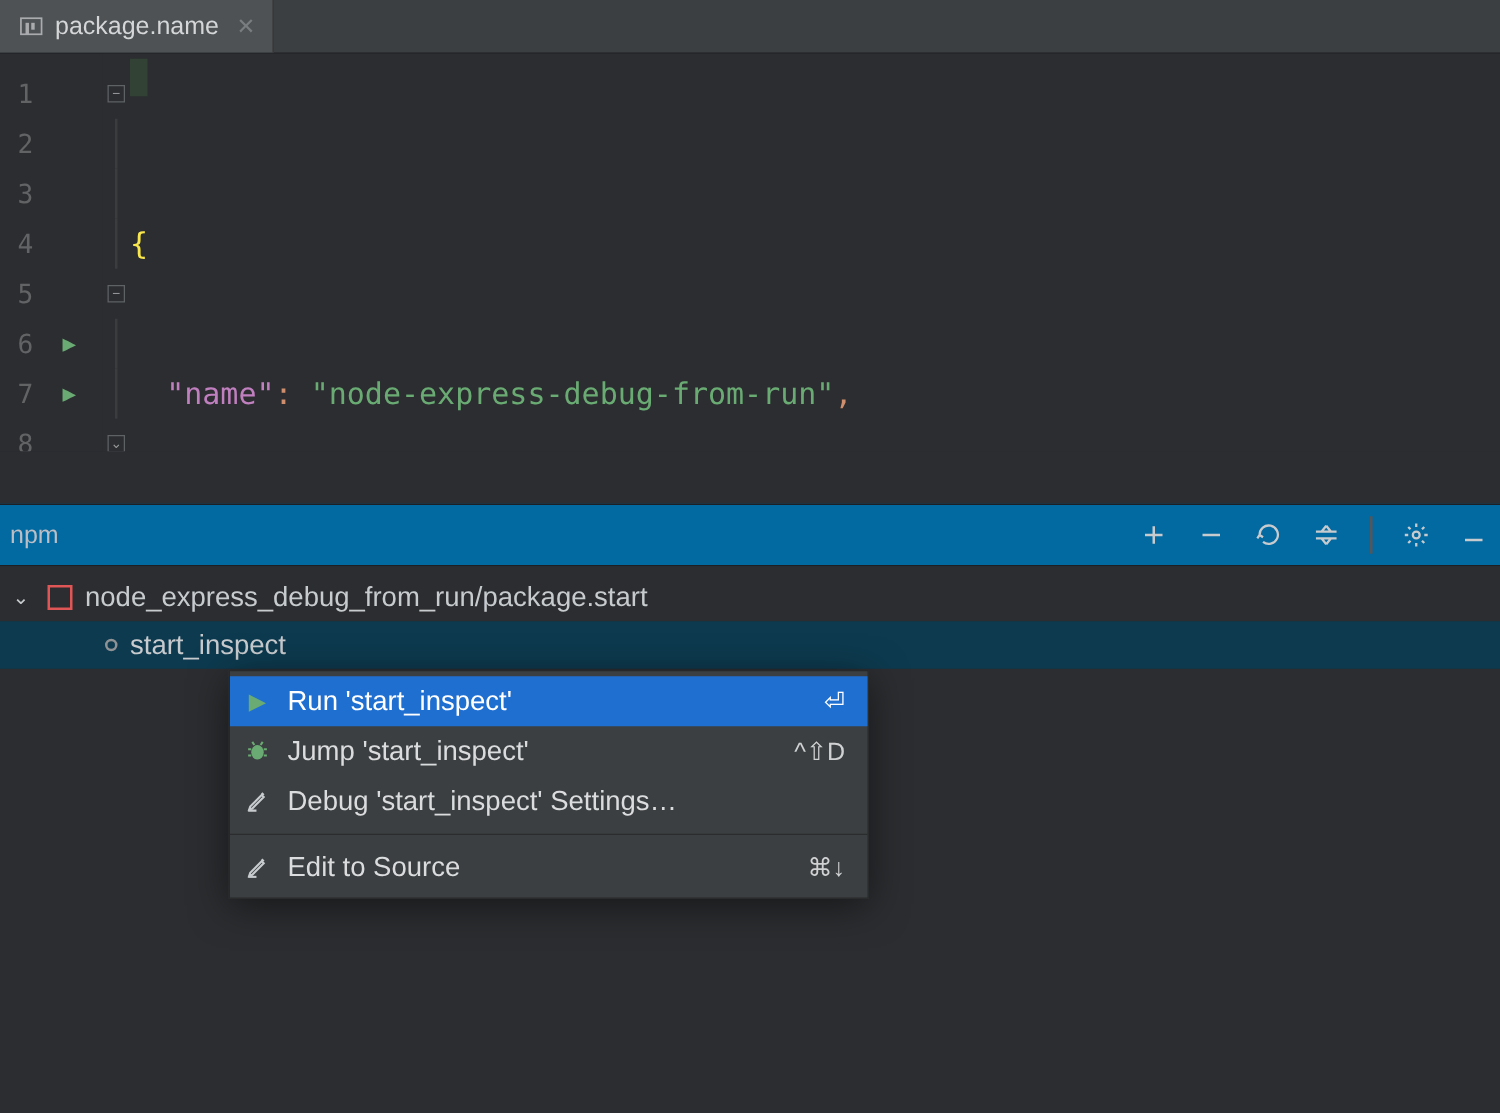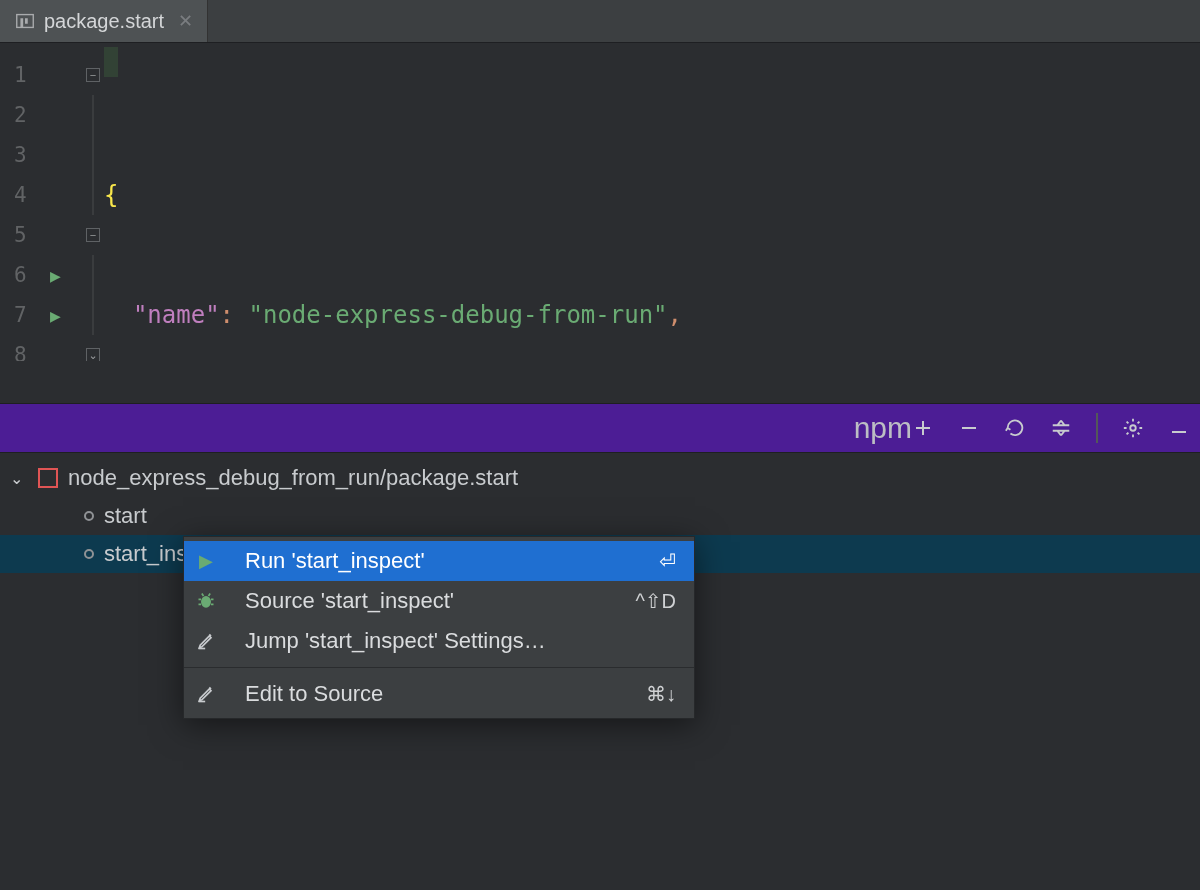--- a/index.html
+++ b/index.html
@@ -190,7 +190,7 @@
           <rect x="12" y="9" width="3" height="6" fill="#a9abad"></rect>
         </svg>
     </span>
-    <span>package.start</span>
+    <span>package.name</span>
     <span class="tab-close">✕</span>
   </div>
 </div>

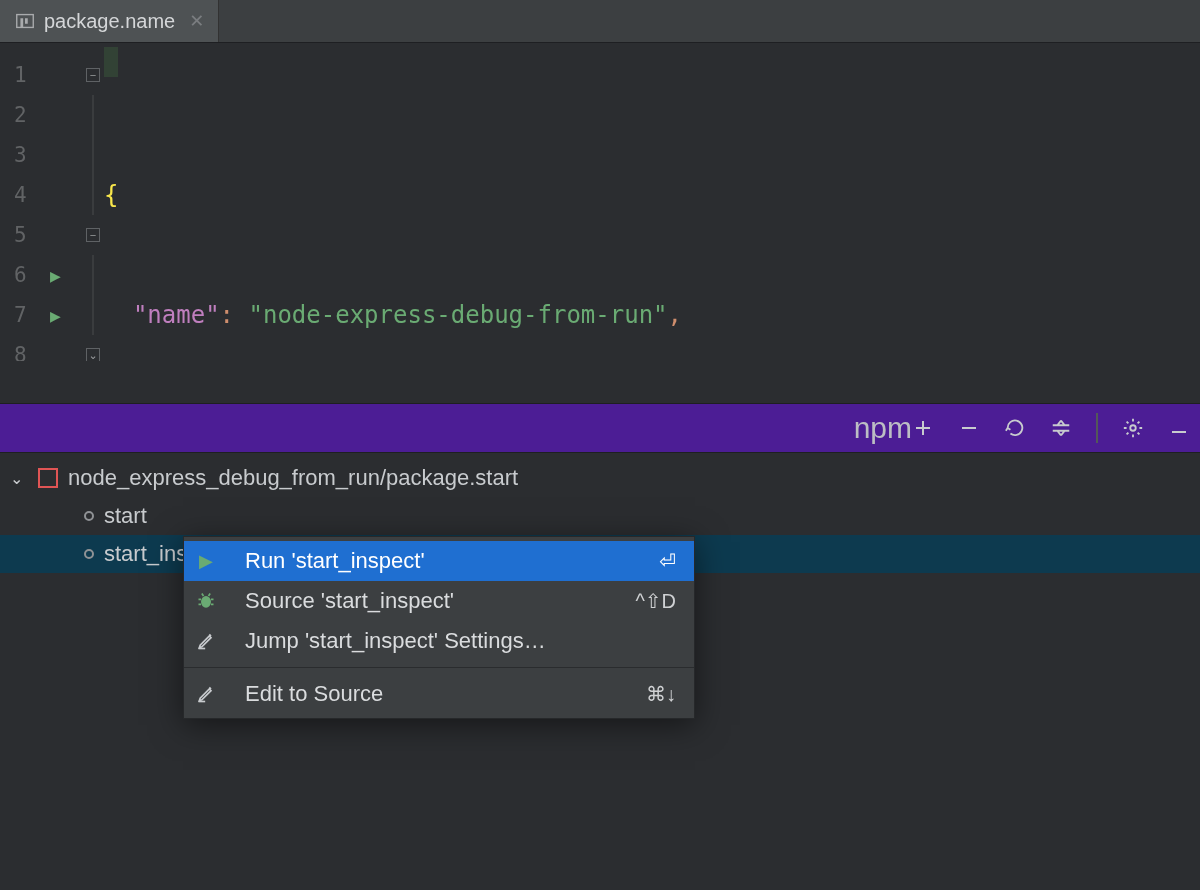--- a/index.html
+++ b/index.html
@@ -107,12 +107,12 @@
   .tool-gap { height: 42px; background:#2b2d30; }
   .tool-header {
     height: 50px;
-    background: #4c1d95;
+    background: #0369a1;
     border-top: 1px solid #1e1f22;
     border-bottom: 1px solid #1e1f22;
-    display:flex; align-items:center; justify-content:flex-end;
+    display:flex; align-items:center; justify-content:space-between;
     padding: 0 10px 0 6px;
-    font-size: 30px;
+    font-size: 20px;
     color: #bcbec4;
   }
   .tool-title { padding-left: 2px; }

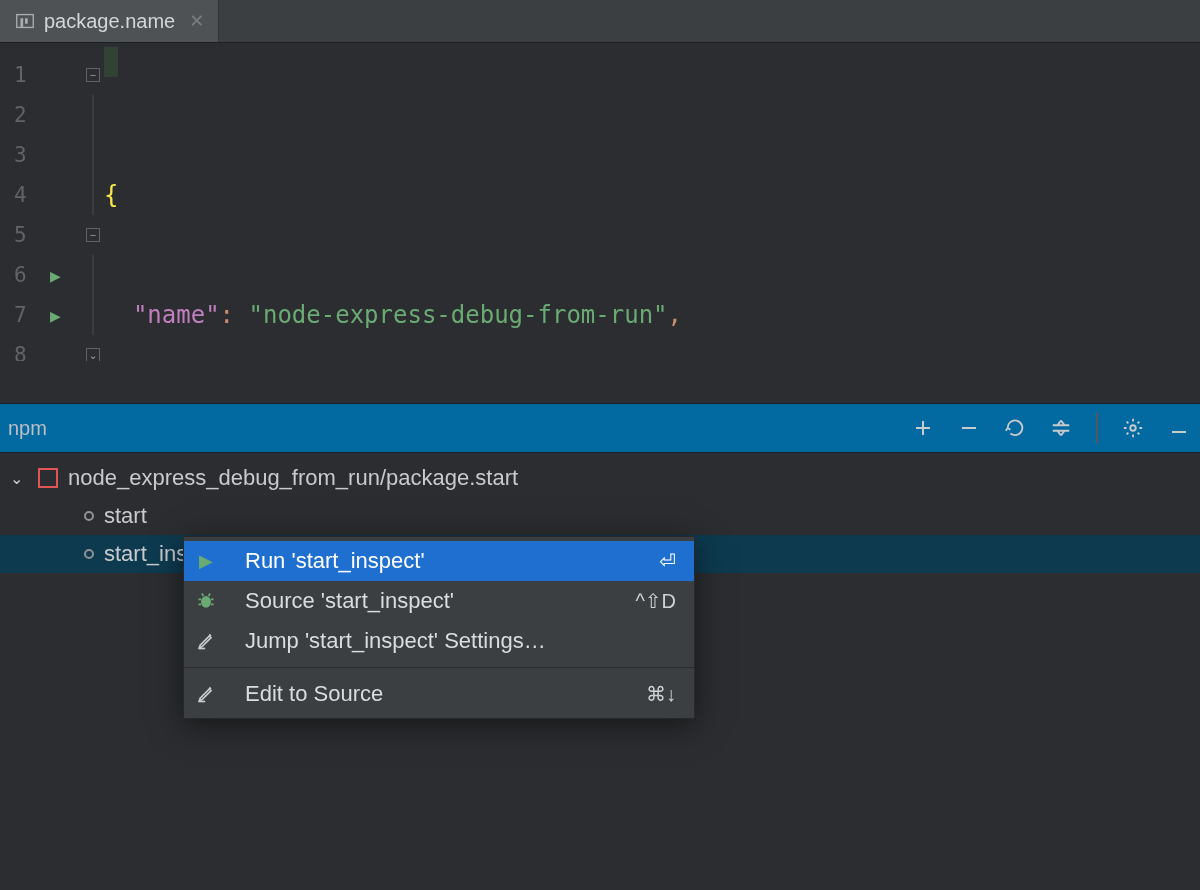--- a/index.html
+++ b/index.html
@@ -309,10 +309,6 @@
     <span class="tree-ic"></span>
     <span>node_express_debug_from_run/package.start</span>
   </div>
-  <div class="tree-row">
-    <span class="bullet"></span>
-    <span>start</span>
-  </div>
   <div class="tree-row sel">
     <span class="bullet"></span>
     <span>start_inspect</span>

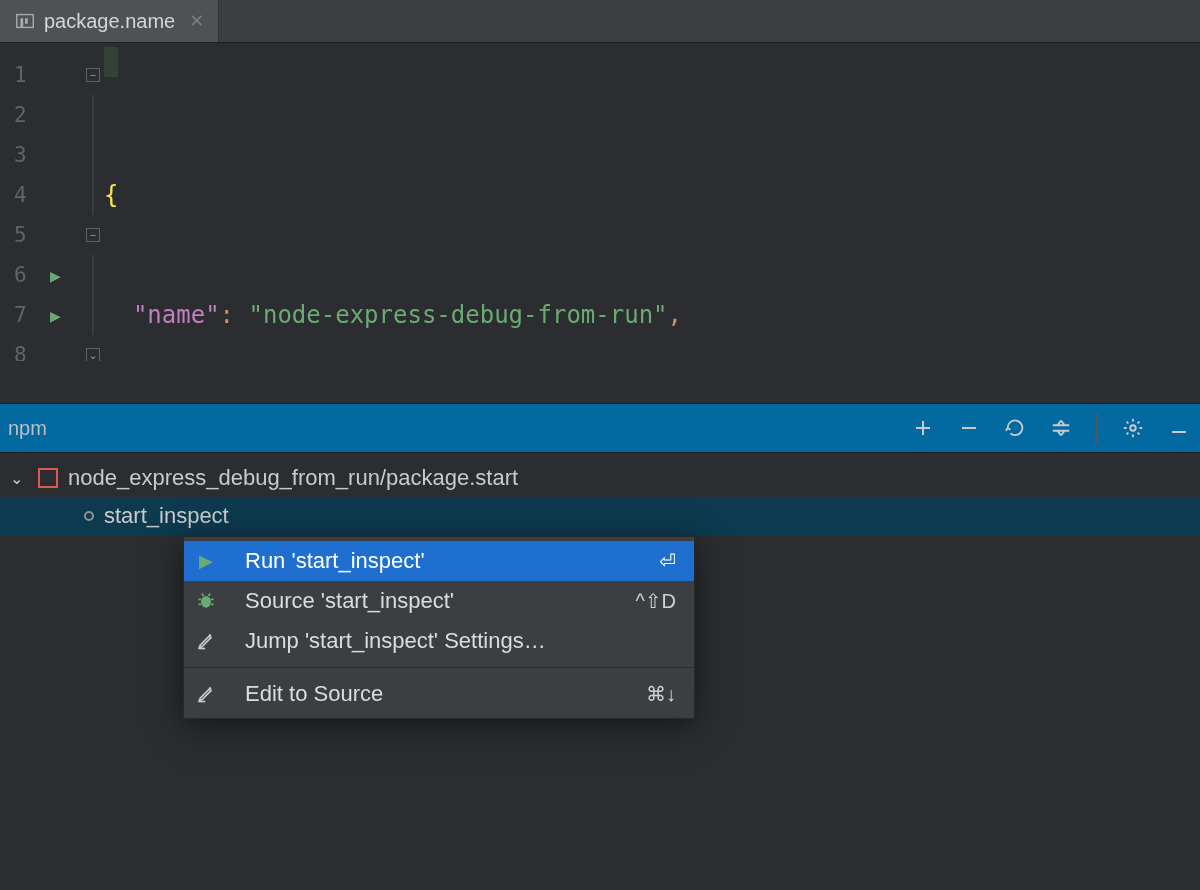--- a/index.html
+++ b/index.html
@@ -167,7 +167,7 @@
     padding: 0 18px 0 12px;
     gap: 14px;
   }
-  .ctx-item .lbl { flex:1;margin-left:15px; }
+  .ctx-item .lbl { flex:1; }
   .ctx-item .sc { color:#cfd1d3; font-size:20px; }
   .ctx-item.sel { background:#1f6fd1; color:#fff; }
   .ctx-item.sel .sc { color:#fff; }

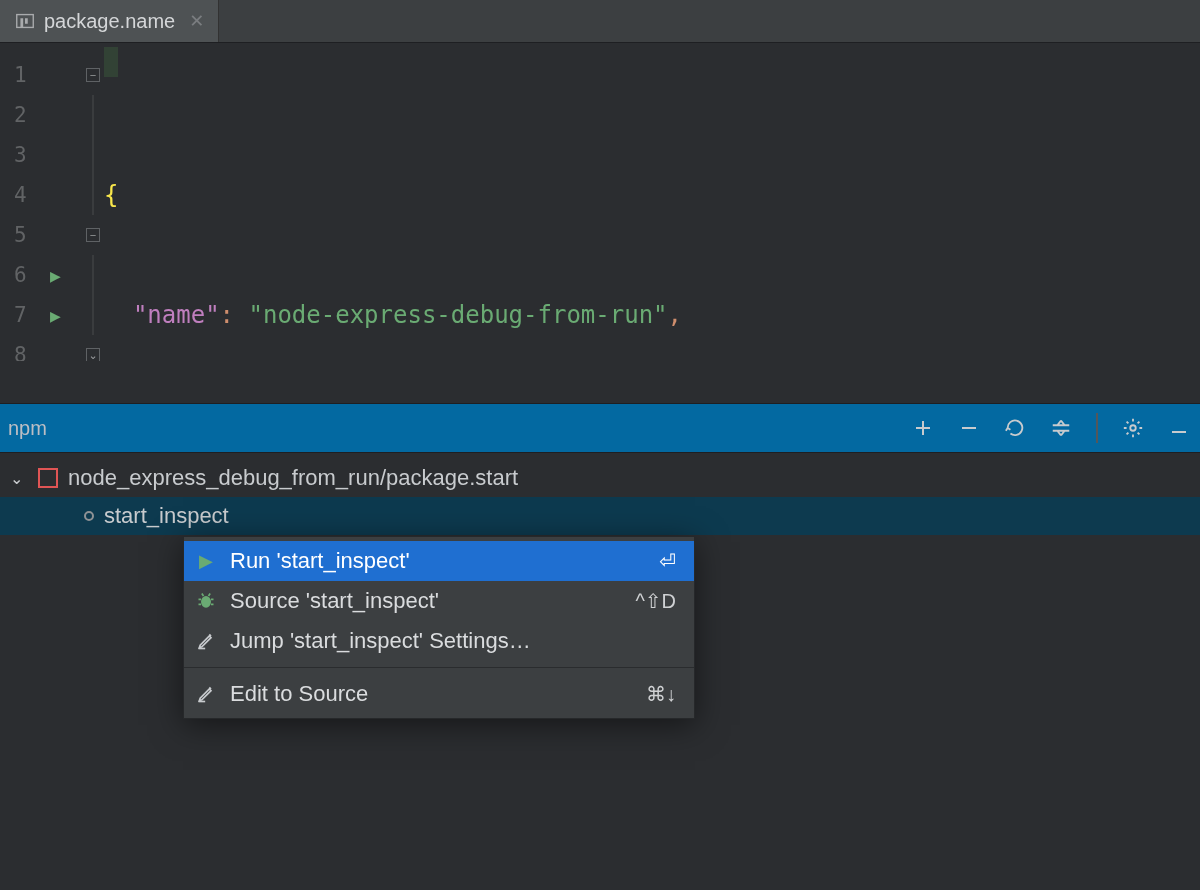--- a/index.html
+++ b/index.html
@@ -327,7 +327,7 @@
             <path d="M6 10H3M6 16H3M18 10h3M18 16h3M9 6l-2-3M15 6l2-3" stroke="#6aab73" stroke-width="2"></path>
           </svg>
       </span>
-      <span class="lbl">Source 'start_inspect'</span>
+      <span class="lbl">Jump 'start_inspect'</span>
       <span class="sc">^⇧D</span>
     </div>
     <div class="ctx-item">

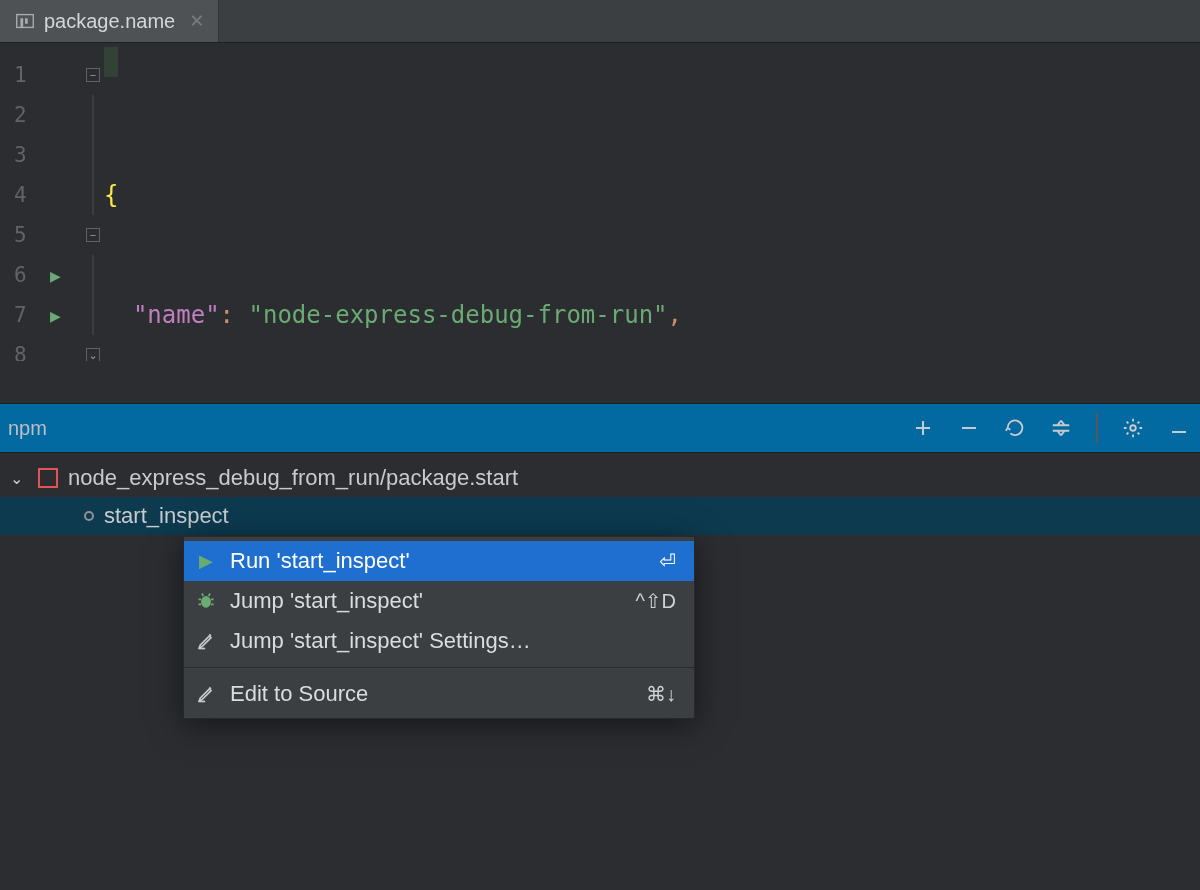--- a/index.html
+++ b/index.html
@@ -337,7 +337,7 @@
             <path d="M3 21h8" stroke="#c8cbce" stroke-width="2"></path>
           </svg>
       </span>
-      <span class="lbl">Jump 'start_inspect' Settings…</span>
+      <span class="lbl">Debug 'start_inspect' Settings…</span>
       <span class="sc"></span>
     </div>
     <div class="ctx-sep"></div>

